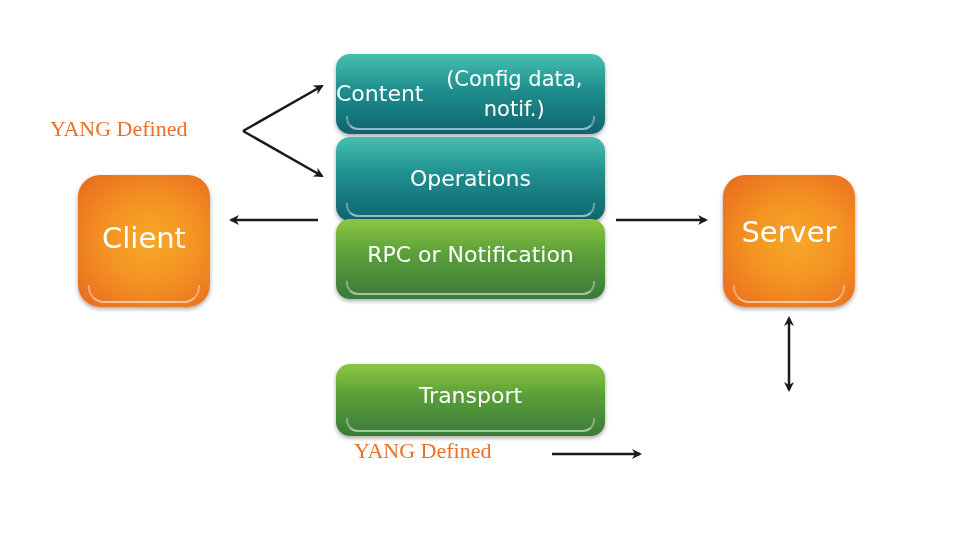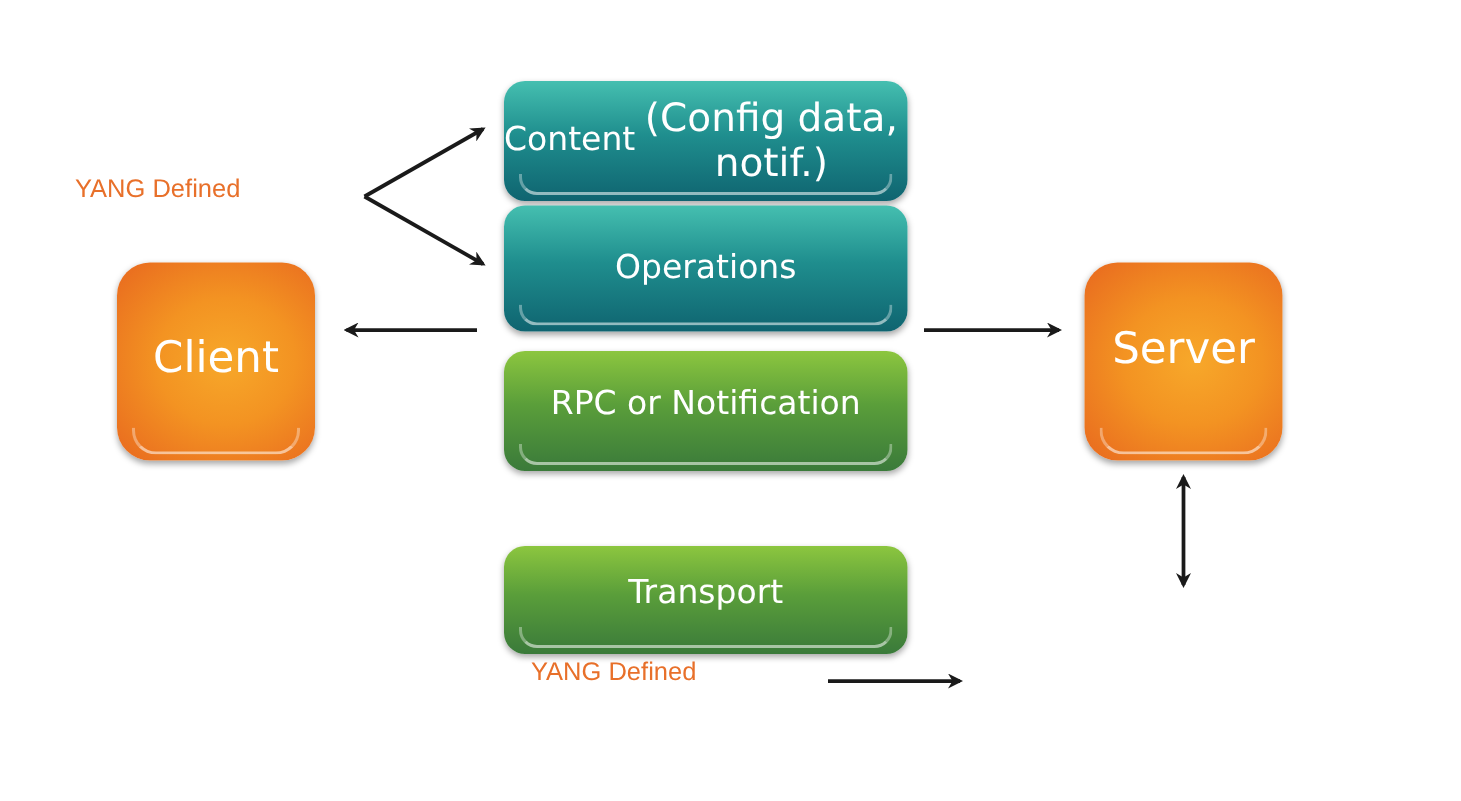--- a/index.html
+++ b/index.html
@@ -15,7 +15,7 @@
     .green { background: linear-gradient(to bottom, #8cc63f 0%, #5a9e3a 45%, #3a7a3a 100%); border-radius: 14px; }
     .orange { background: radial-gradient(ellipse at 55% 50%, #f7a82a 0%, #f39322 45%, #e8681f 100%); border-radius: 22px; }
     .t1 { font-size: 22px; line-height: 30px; }
-    .t2 { font-size: 26px; line-height: 30px; }
+    .t2 { font-size: 21px; line-height: 30px; }
     .big { font-size: 29px; }
     .small { font-size: 18px; line-height: 24px; }
     .label { position: absolute; color: #e8702a; font-size: 17px; font-family: Liberation Sans, sans-serif; }

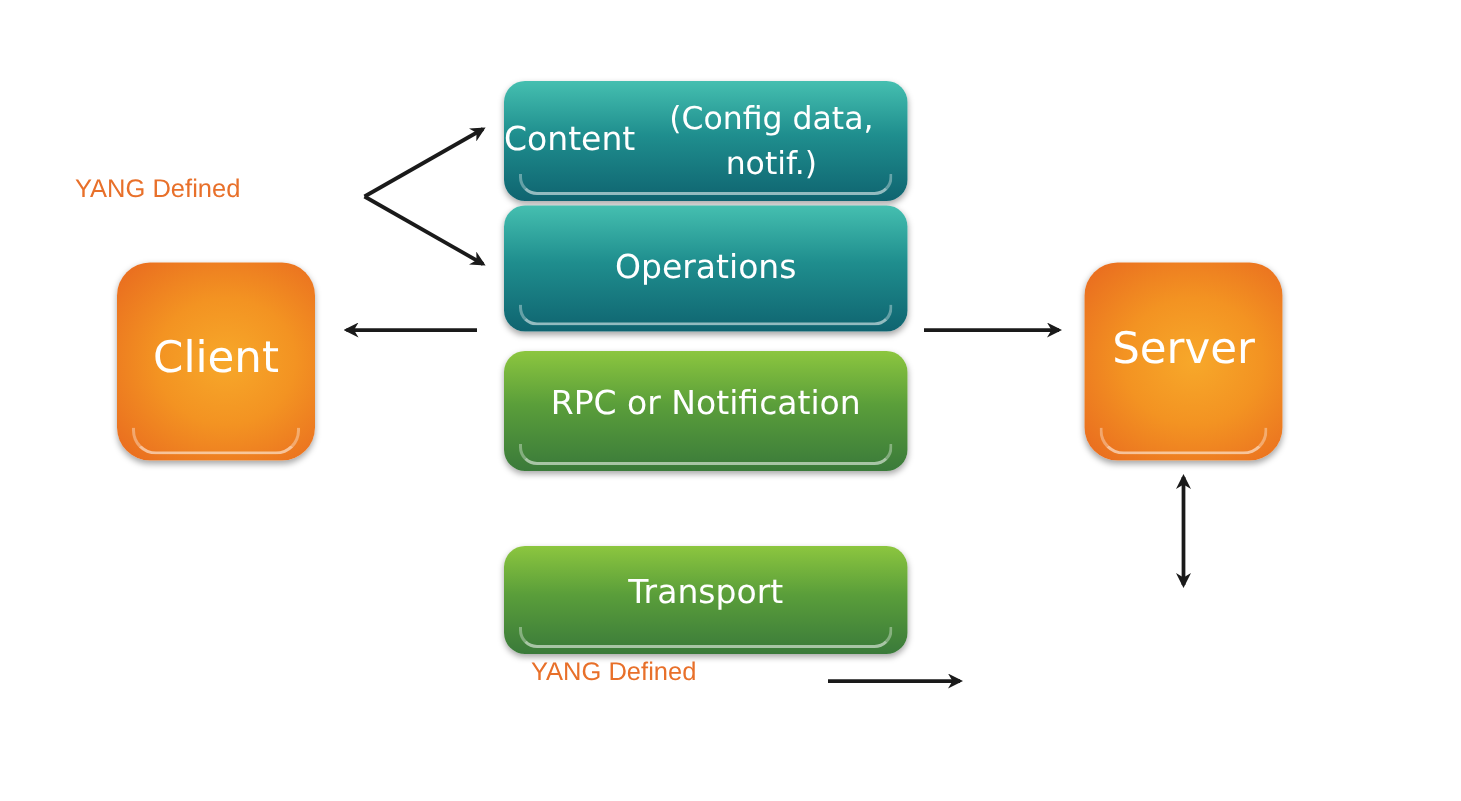--- a/index.html
+++ b/index.html
@@ -18,7 +18,7 @@
     .t2 { font-size: 21px; line-height: 30px; }
     .big { font-size: 29px; }
     .small { font-size: 18px; line-height: 24px; }
-    .label { position: absolute; color: #e8702a; font-size: 17px; font-family: Liberation Sans, sans-serif; }
+    .label { position: absolute; color: #e8702a; font-size: 22px; font-family: Liberation Serif, serif; }
     svg.arrows { position: absolute; left: 0; top: 0; }
   </style>
 </head>

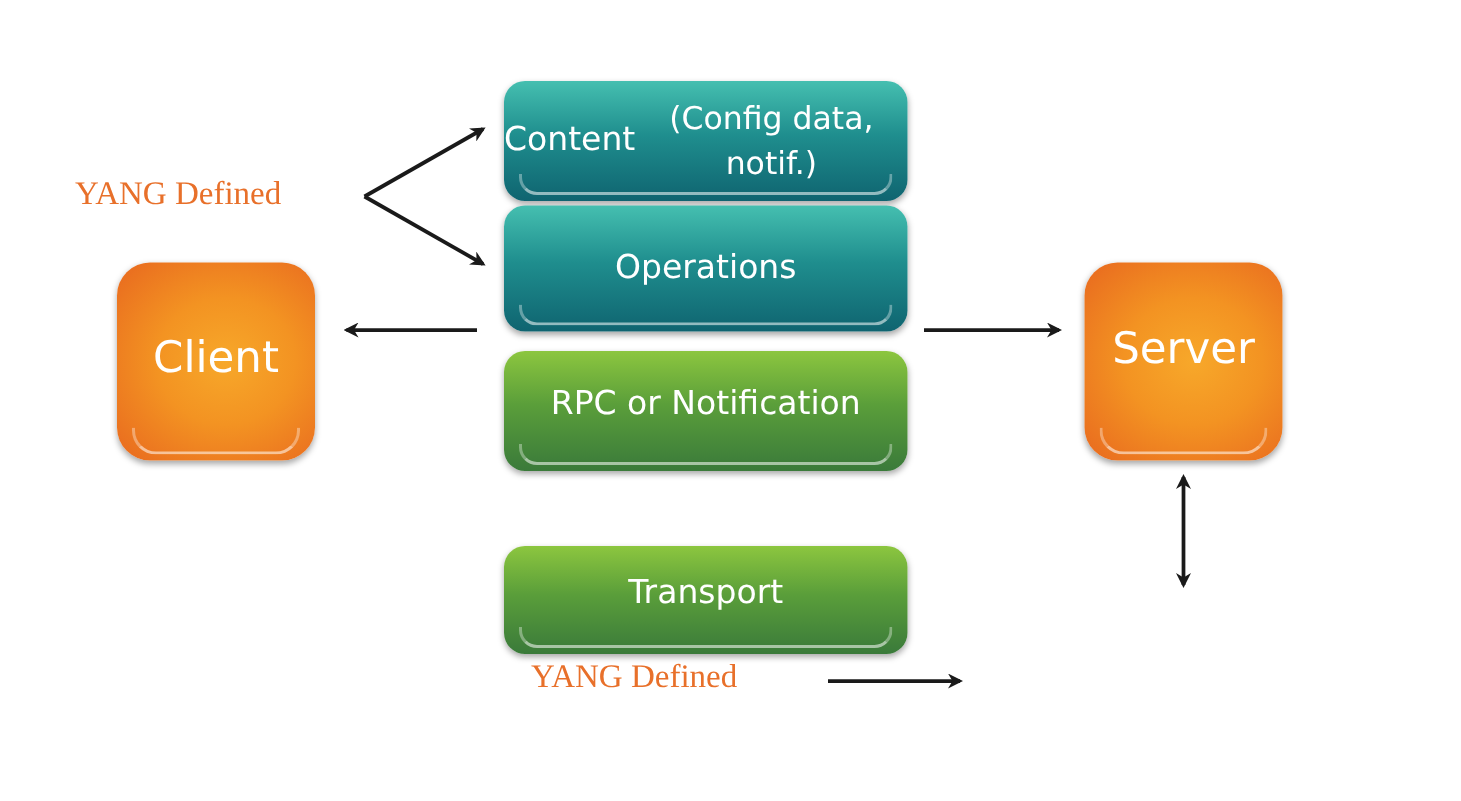--- a/index.html
+++ b/index.html
@@ -57,7 +57,7 @@
     <div class="lip"></div>
   </div>
 
-  <div class="box green" style="left:336px; top:219px; width:269px; height:80px;margin-top:15px;">
+  <div class="box green" style="left:336px; top:219px; width:269px; height:80px;">
     <div class="t1" style="margin-bottom:8px;">RPC or Notification</div>
     <div class="lip"></div>
   </div>

